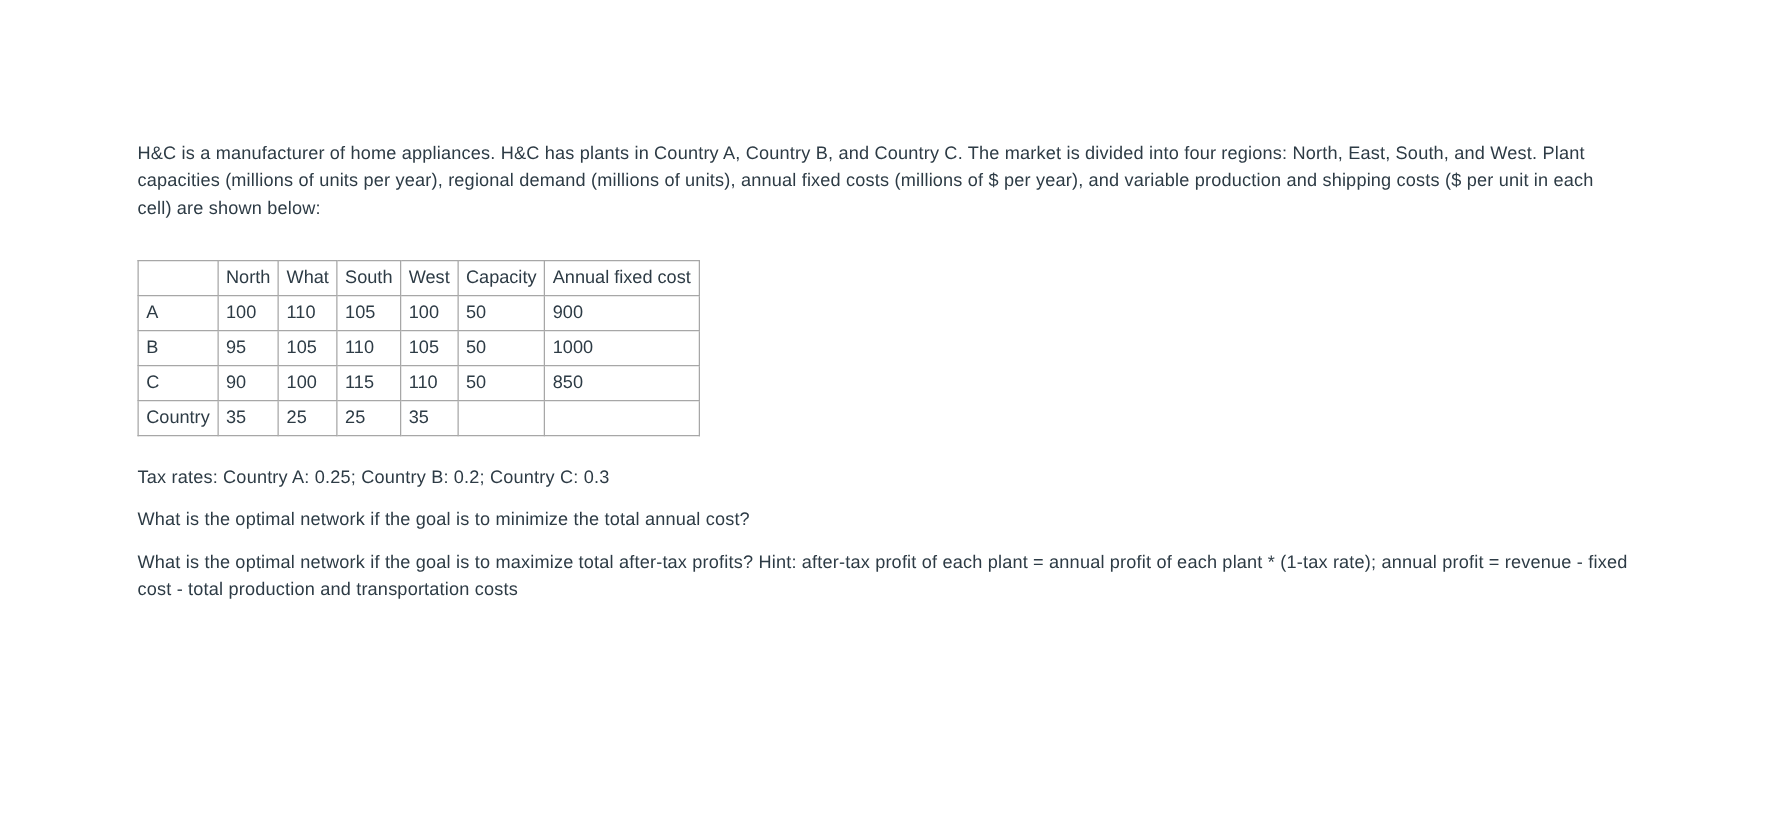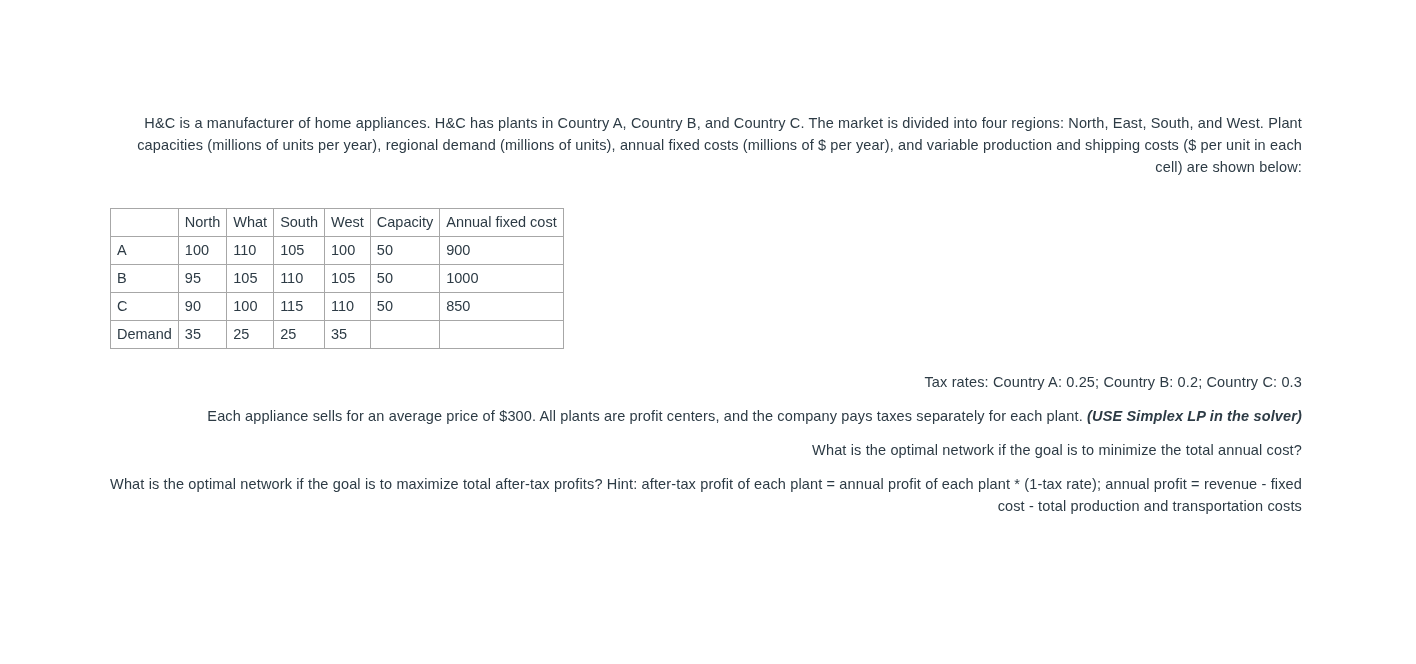--- a/index.html
+++ b/index.html
@@ -32,7 +32,6 @@
     line-height: 22px;
     color: #2d3b45;
     letter-spacing: 0.01em;
-    text-align: right;
   }
   p.intro {
     margin-bottom: 30px;

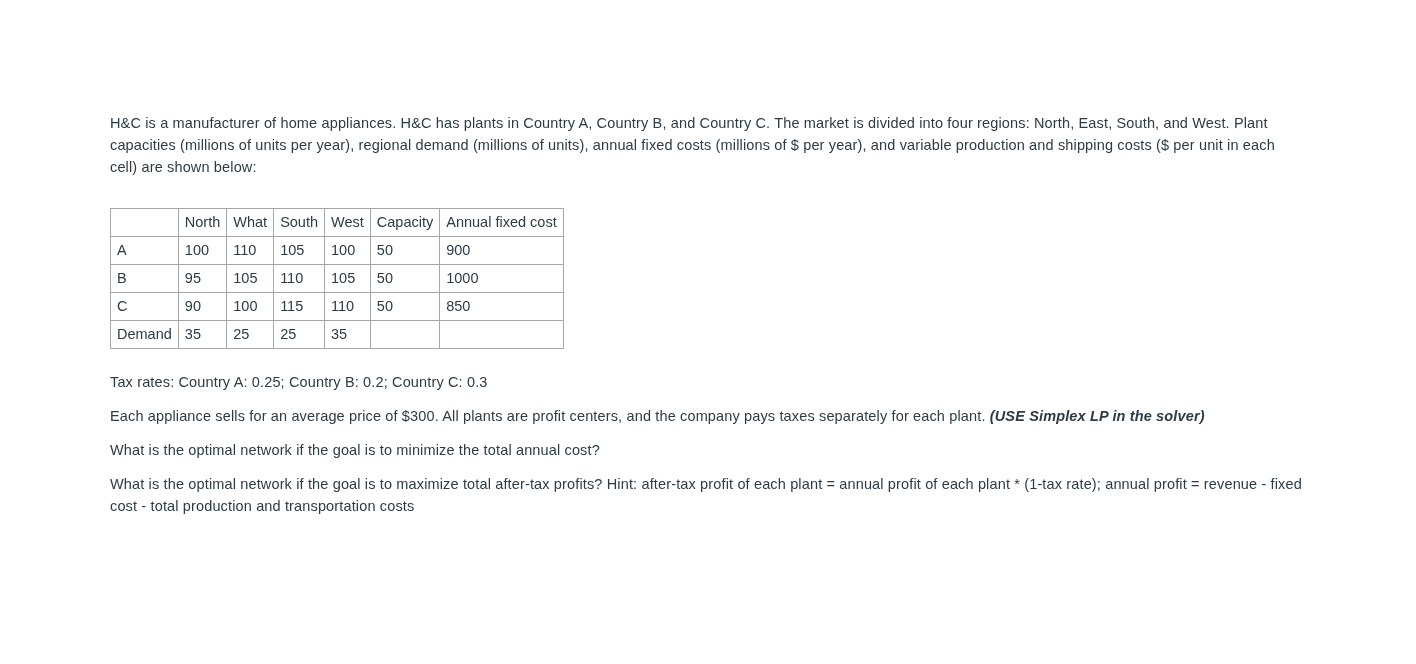--- a/index.html
+++ b/index.html
@@ -125,7 +125,7 @@
           <td>850</td>
         </tr>
         <tr>
-          <td>Demand</td>
+          <td>Country</td>
           <td>35</td>
           <td>25</td>
           <td>25</td>

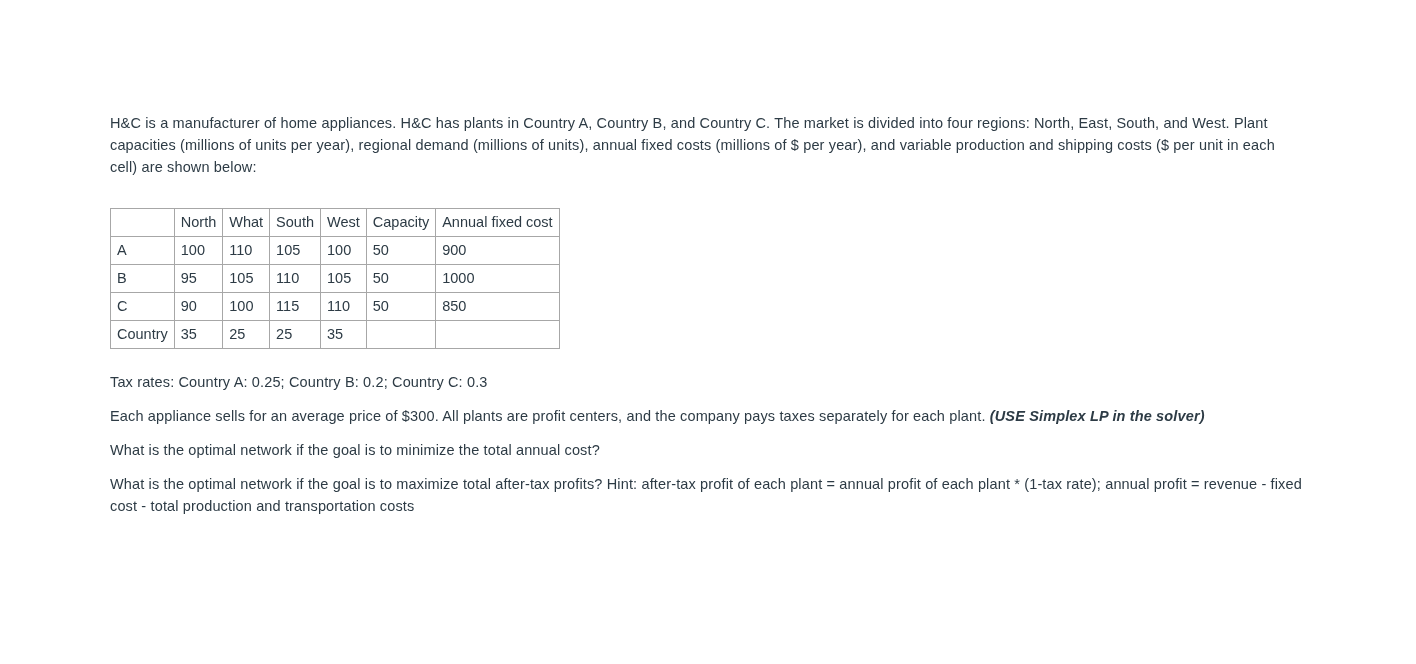--- a/index.html
+++ b/index.html
@@ -139,7 +139,6 @@
     <p class="para">Tax rates: Country A: 0.25; Country B: 0.2; Country C: 0.3</p>
 
 
-    <p class="para"><span>Each appliance sells for an average price of $300. All plants are profit centers, and the company pays taxes separately for each plant.</span> <span class="emph">(USE Simplex LP in the solver)</span></p>
 
     <p class="para">What is the optimal network if the goal is to minimize the total annual cost?</p>
 

